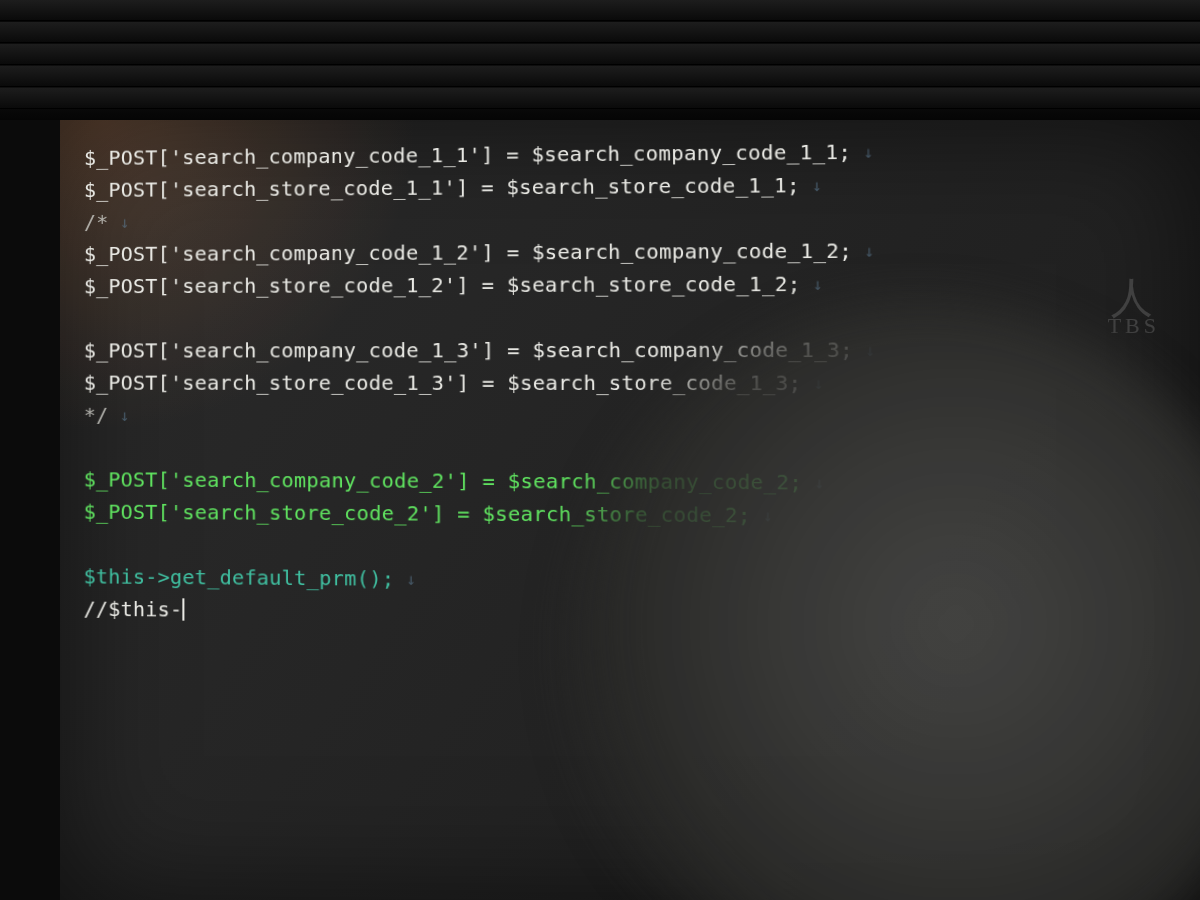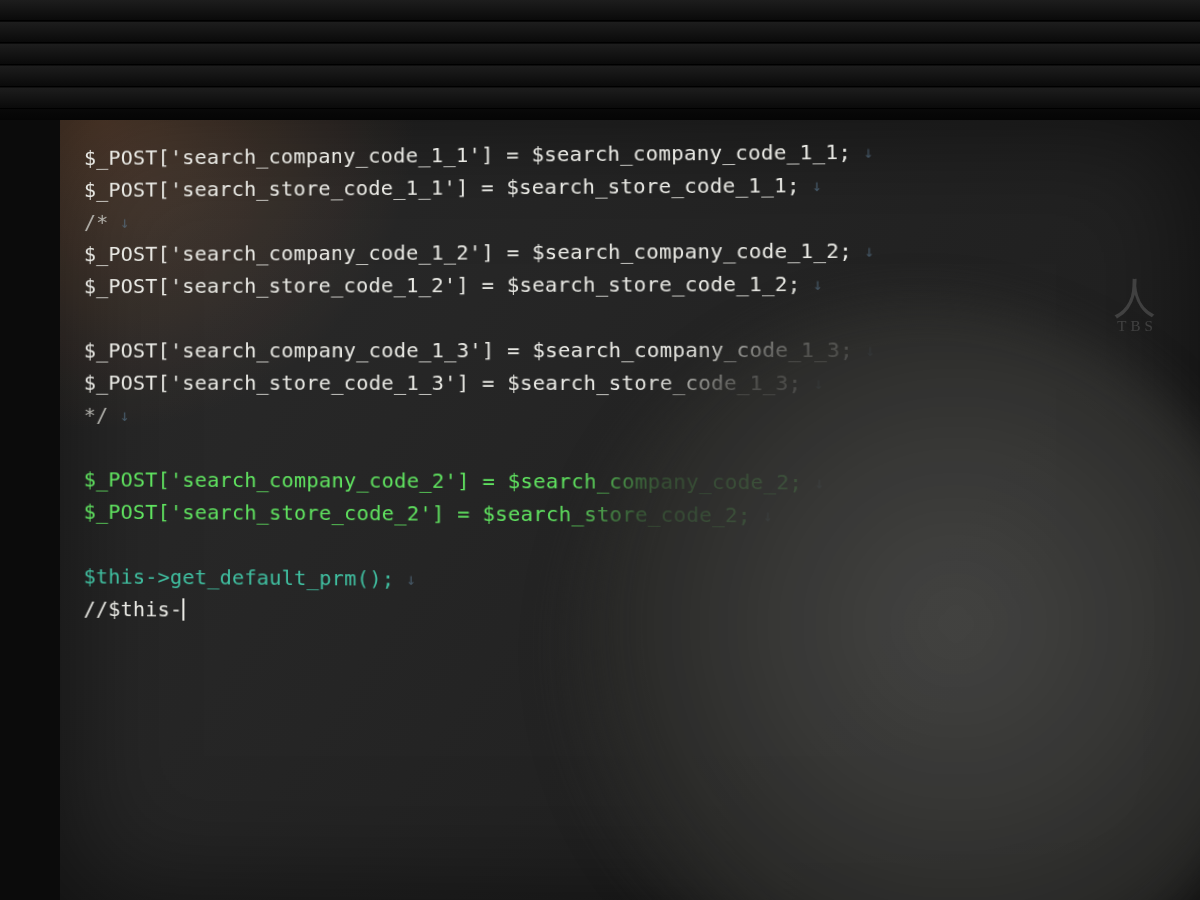--- a/index.html
+++ b/index.html
@@ -102,7 +102,7 @@
       pointer-events: none;
     }
     .watermark .glyph { font-size: 42px; line-height: 36px; }
-    .watermark .label { font-size: 15px; line-height: 20px; }
+    .watermark .label { font-size: 22px; line-height: 20px; }
   </style>
 </head>
 <body>

